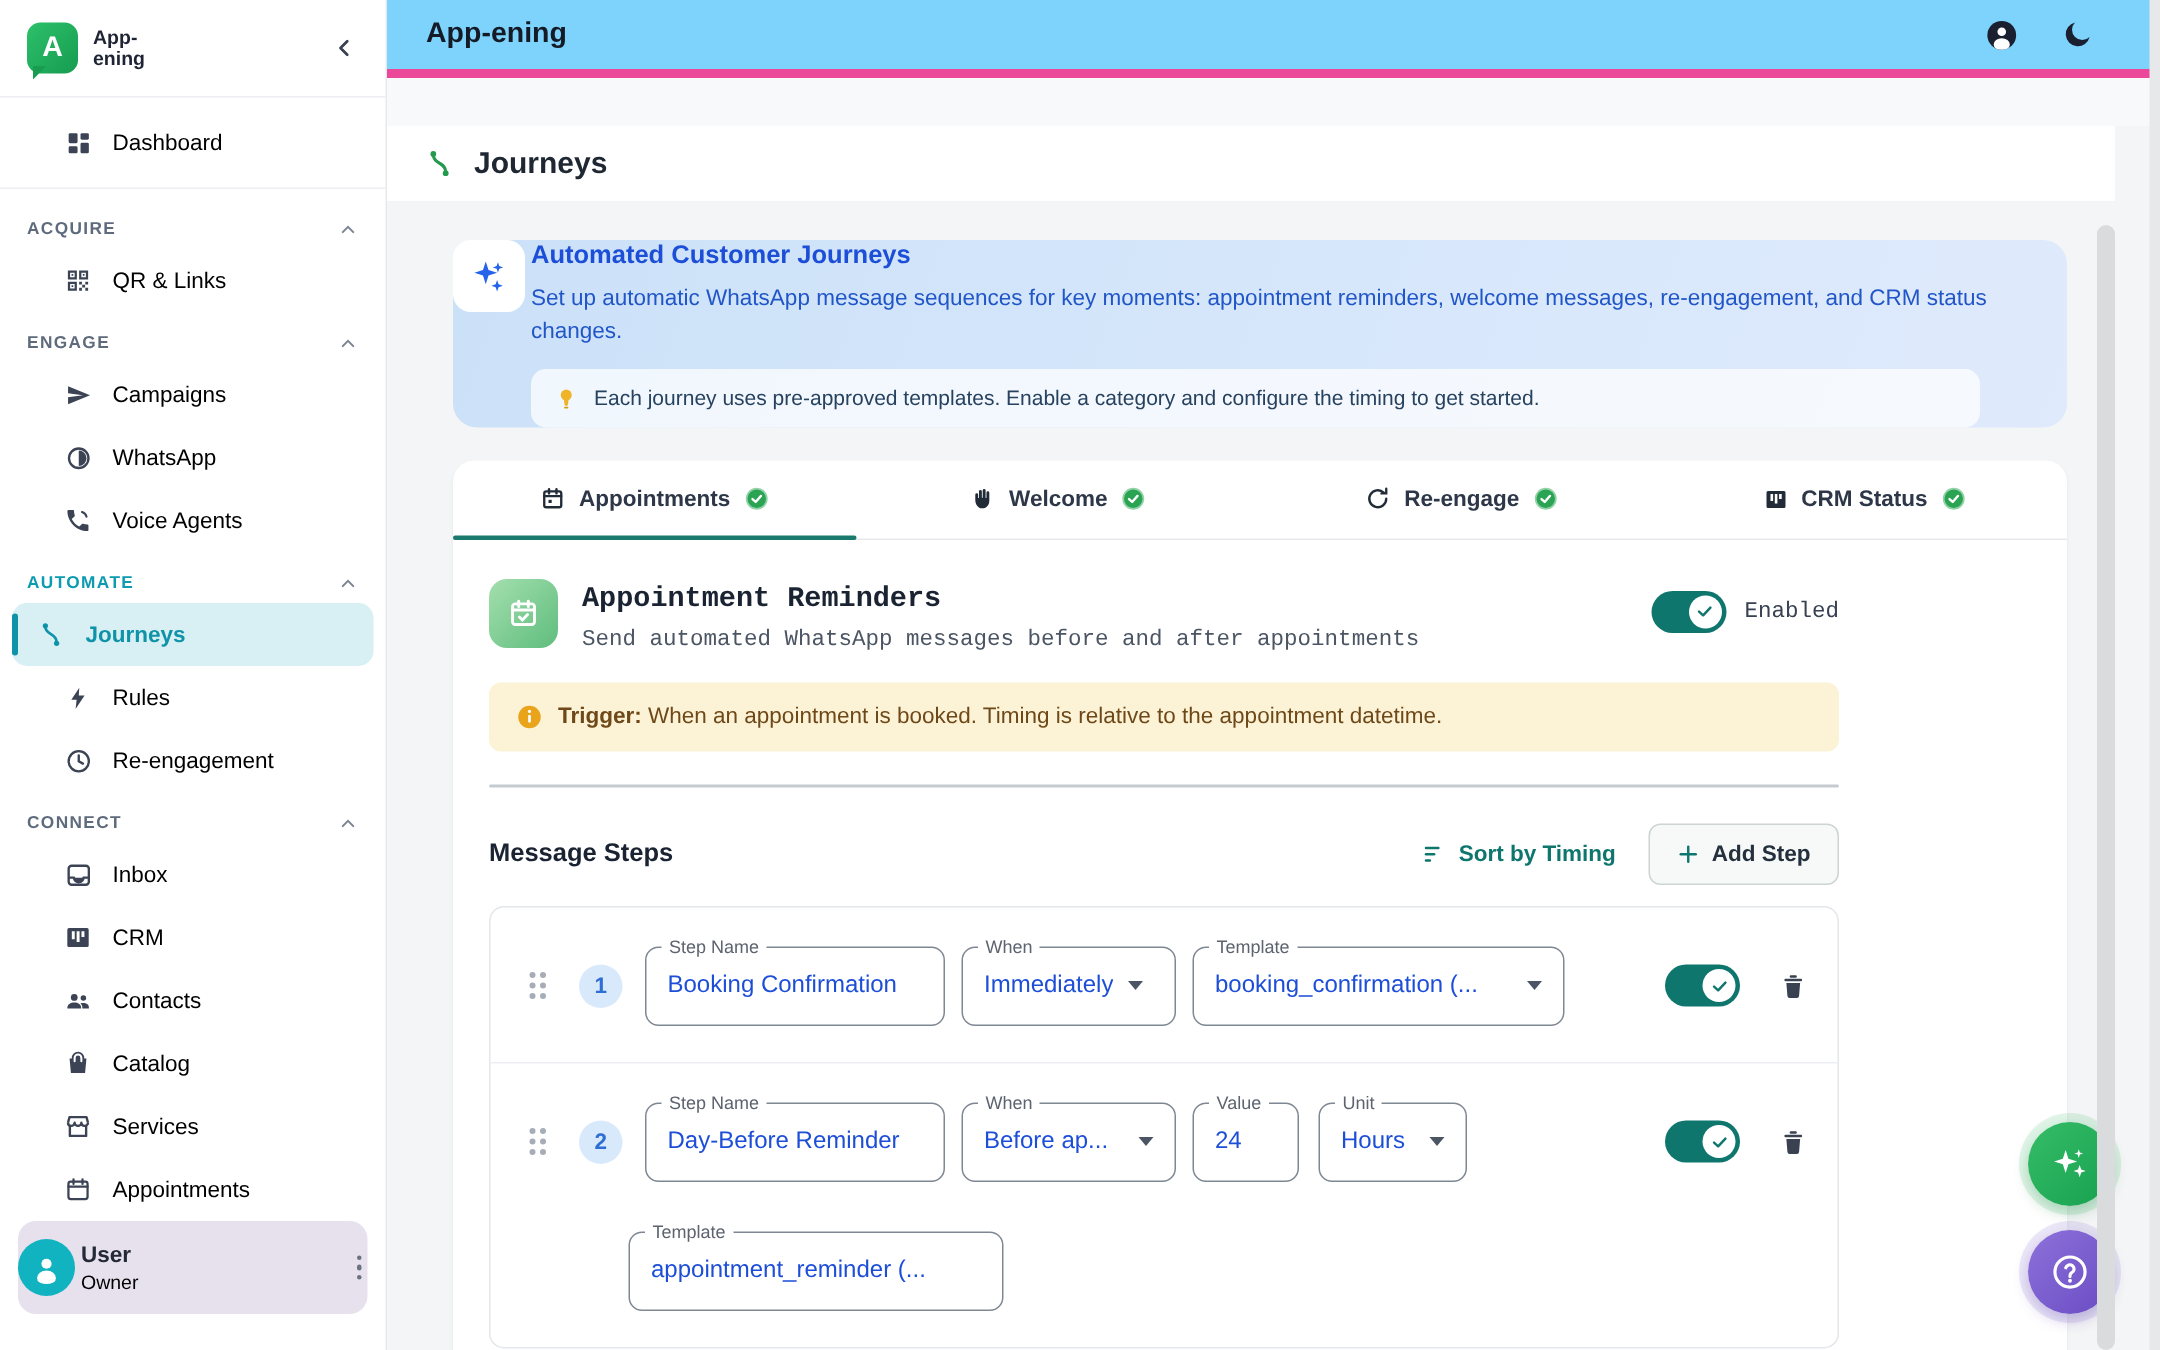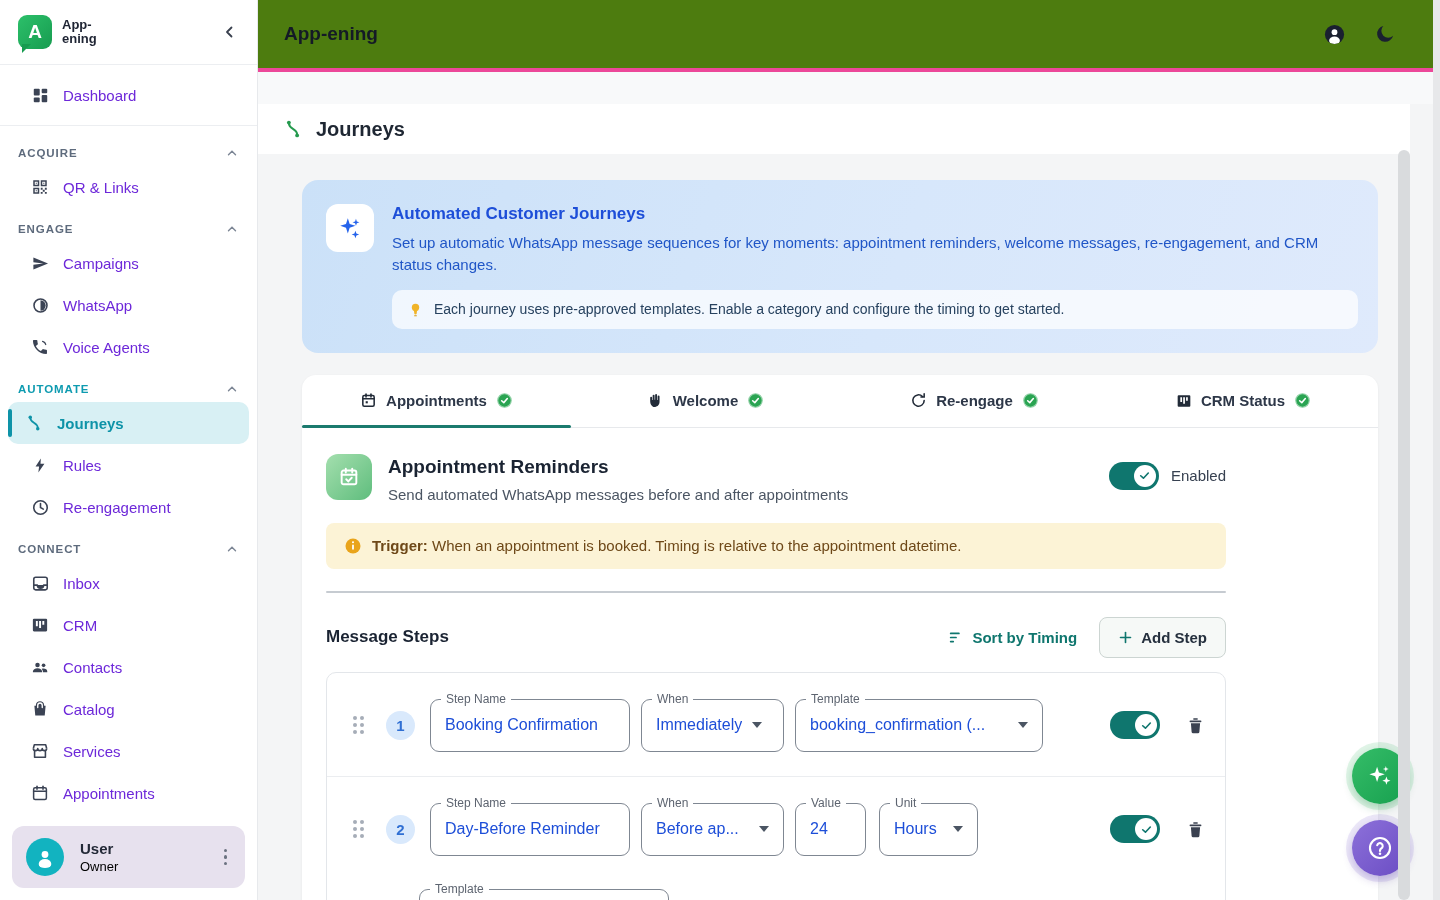--- a/index.html
+++ b/index.html
@@ -32,7 +32,7 @@
 
   
   .main { flex:1; display:flex; flex-direction:column; position:relative; background:#f4f5f6; }
-  .topbar { height:72px; background:#4d7c0f; border-bottom:4px solid #ec4899; display:flex; align-items:center; padding:0 44px 0 26px; }
+  .topbar { height:52px; background:#7dd3fc; border-bottom:6px solid #ec4899; display:flex; align-items:center; padding:0 44px 0 26px; }
   .topbar h1 { font-size:19px; font-weight:700; color:#141a26; }
   .top-icons { margin-left:auto; display:flex; align-items:center; gap:28px; }
   .top-icons .tico { display:flex; cursor:pointer; color:#1a2030; }

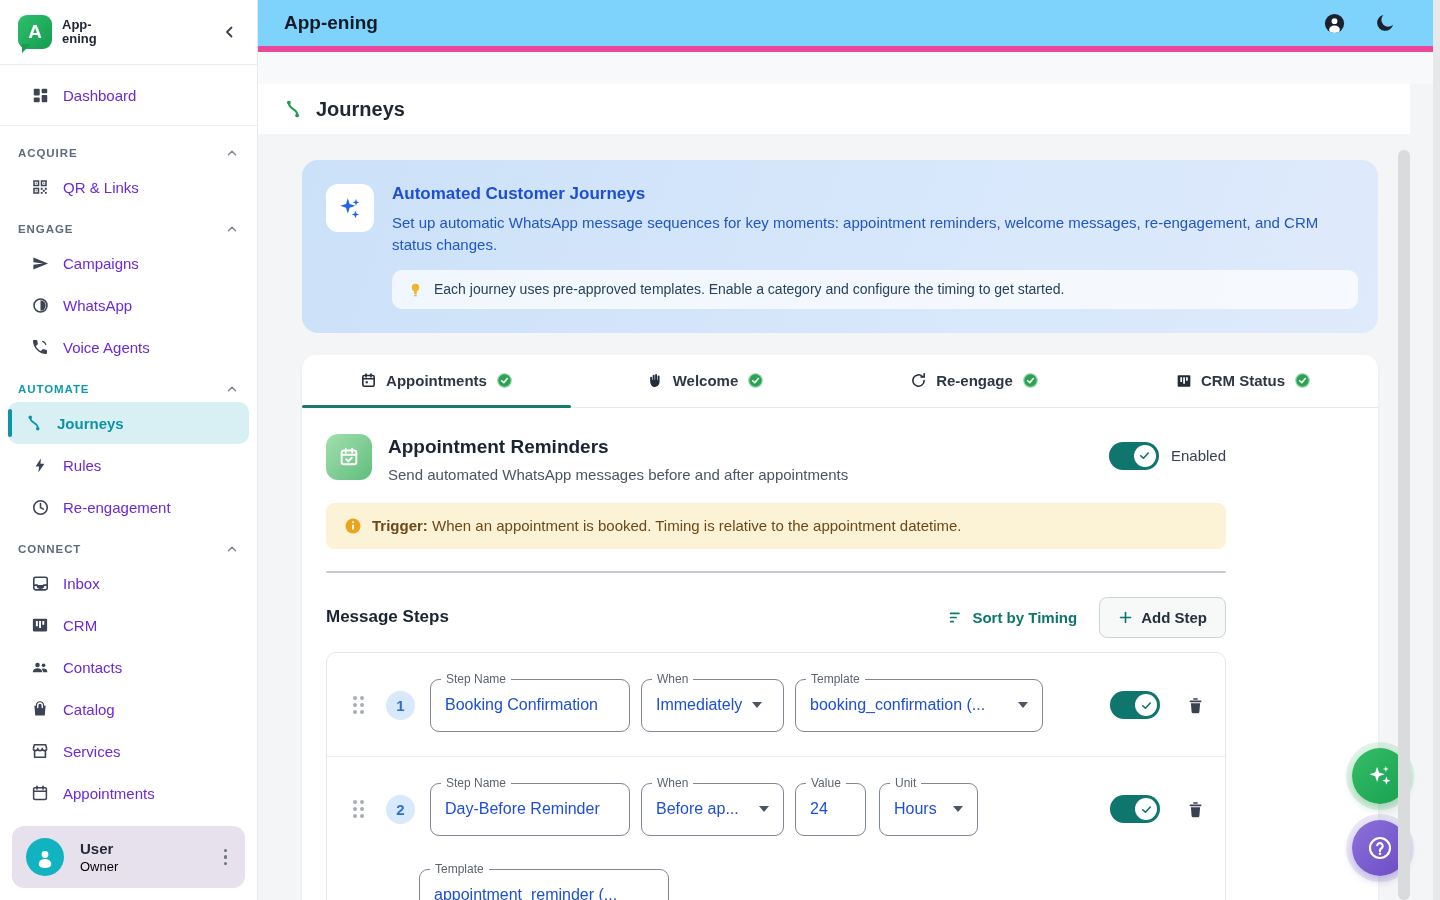--- a/index.html
+++ b/index.html
@@ -14,7 +14,7 @@
   .logo-name { font-size:13px; font-weight:800; color:#1e2433; line-height:1.05; }
   .collapse { margin-left:auto; color:#39404e; display:flex; }
   .nav { flex:1; overflow:hidden; padding-top:6px; }
-  .side-item { display:flex; align-items:center; gap:13px; padding:11px 30px; font-size:15px; color:#6d28d9; cursor:pointer; }
+  .side-item { display:flex; align-items:center; gap:13px; padding:11px 30px; font-size:15px; color:#000000; cursor:pointer;margin-left:12px; }
   .side-item .icn { width:20px; height:20px; display:flex; align-items:center; justify-content:center; color:#3b4354; }
   .nav-divider { height:1px; background:#eceef1; margin:6px 0; }
   .side-section { display:flex; align-items:center; justify-content:space-between; padding:14px 18px 6px; font-size:11.5px; font-weight:700; letter-spacing:.08em; color:#5e6b7d; }

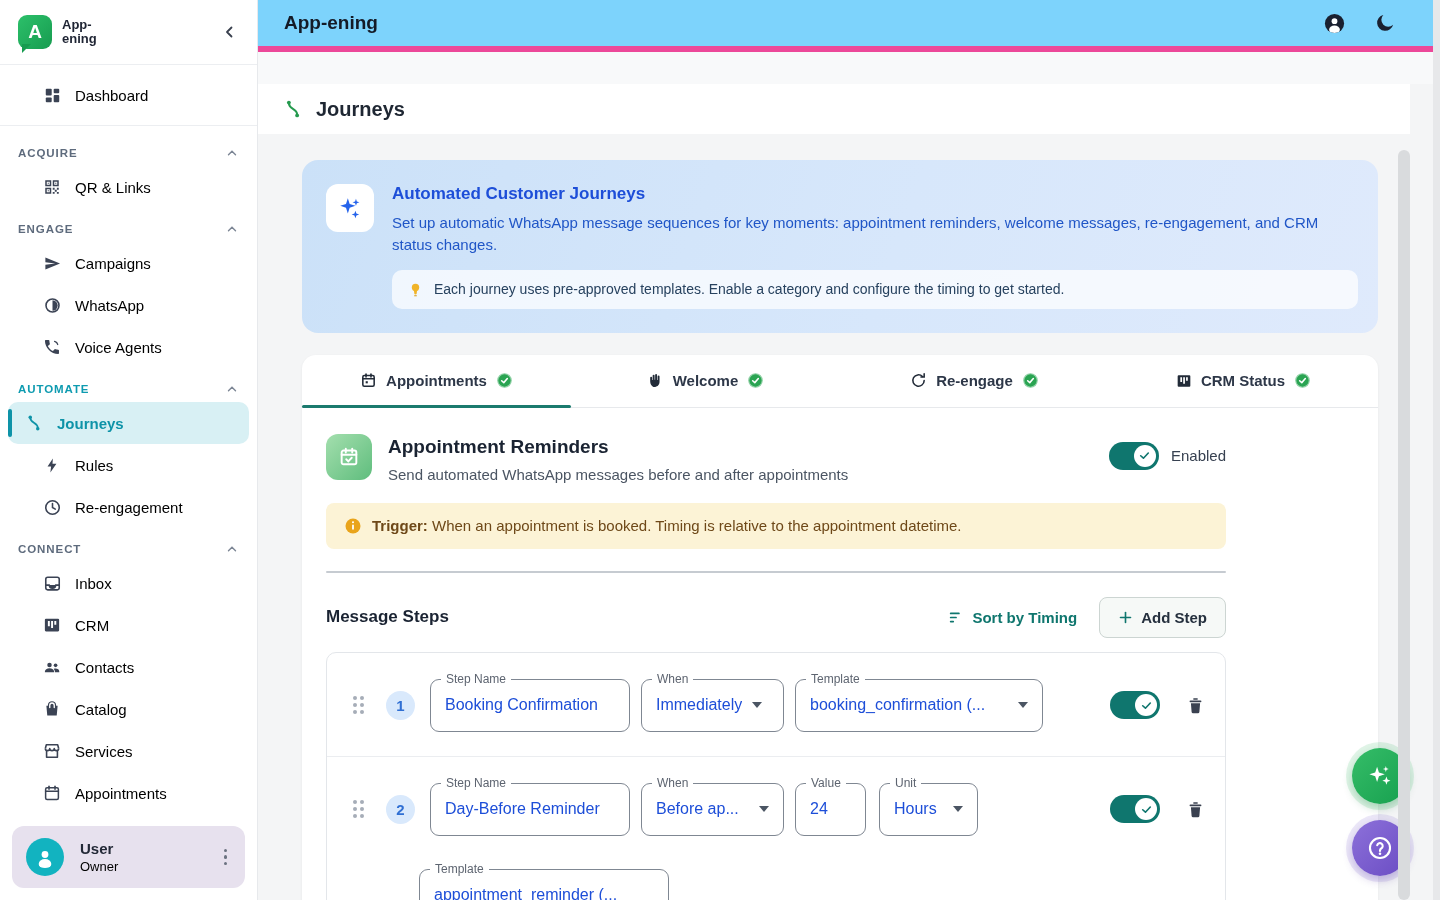--- a/index.html
+++ b/index.html
@@ -42,7 +42,7 @@
   .scrollwrap { flex:1; overflow:hidden; padding:26px 0 0 44px; }
 
   
-  .intro { width:1076px; border-radius:16px; padding:24px; display:flex; gap:18px; background:linear-gradient(110deg,#cbe1f8 0%,#d7e7fb 55%,#dfeafc 100%); }
+  .intro { width:1076px; border-radius:16px; display:flex; gap:4px; background:linear-gradient(110deg,#cbe1f8 0%,#d7e7fb 55%,#dfeafc 100%); }
   .intro-tile { width:48px; height:48px; min-width:48px; border-radius:12px; background:#fff; display:flex; align-items:center; justify-content:center; }
   .intro h3 { font-size:17px; font-weight:700; color:#1d4ed8; margin-bottom:8px; }
   .intro p { font-size:15px; color:#2056c7; line-height:1.45; max-width:980px; }

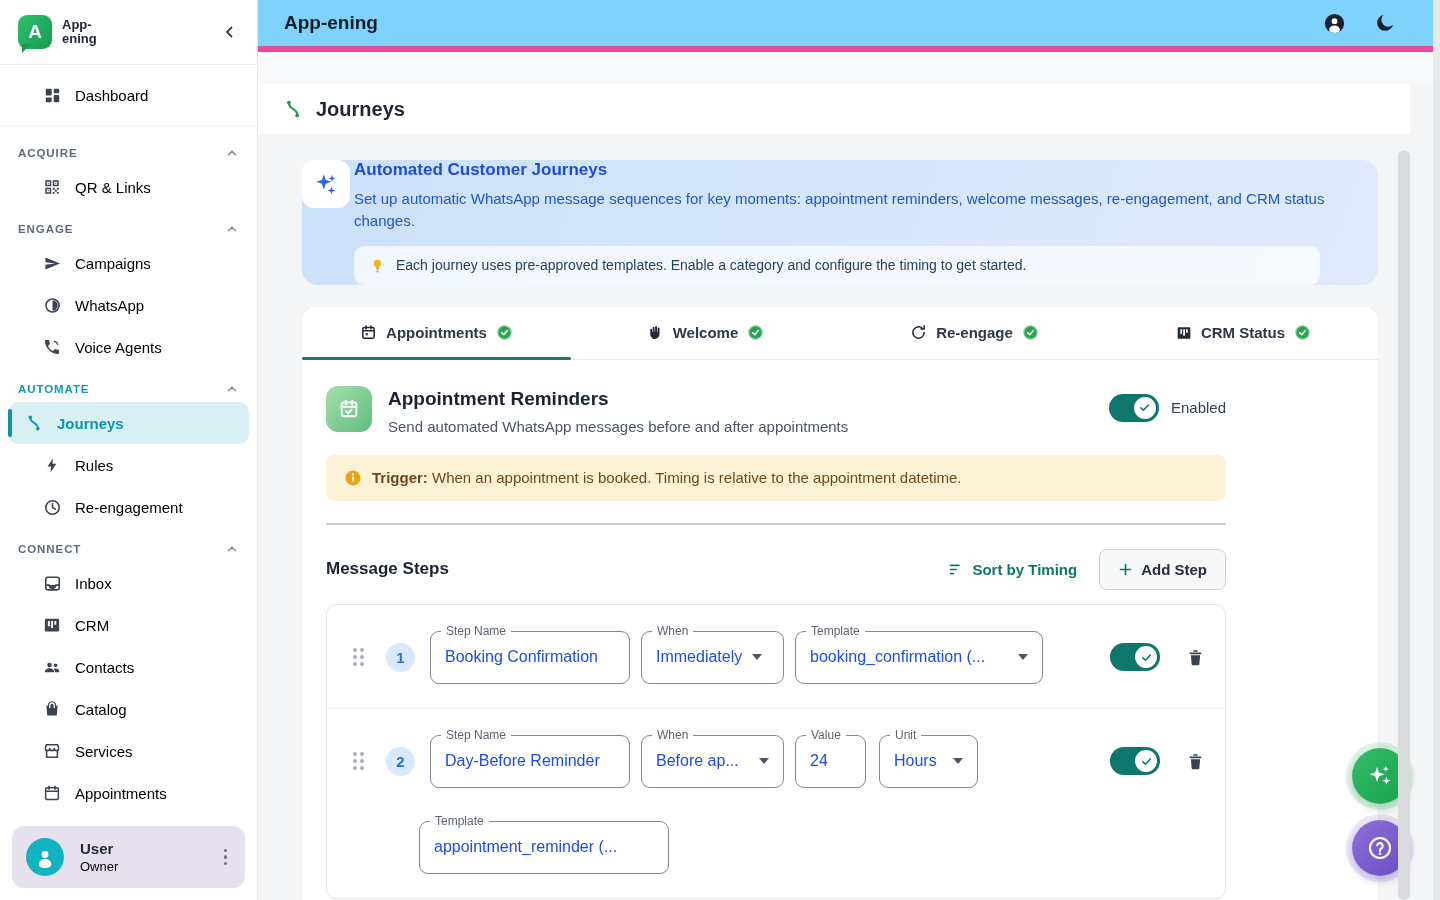--- a/index.html
+++ b/index.html
@@ -56,7 +56,7 @@
   .tab .tabicn { display:flex; color:#222b38; }
   .panel { padding:26px 24px; }
 
-  .sec-head { display:flex; align-items:flex-start; gap:16px; width:900px; }
+  .sec-head { display:flex; align-items:flex-start; gap:16px; width:900px;font-family:Liberation Mono, monospace; }
   .green-tile { width:46px; height:46px; border-radius:12px; background:linear-gradient(135deg,#a4dfae,#5fbd7d); display:flex; align-items:center; justify-content:center; }
   .sec-title { font-size:19px; font-weight:700; color:#1a2332; margin-top:2px; }
   .sec-sub { font-size:15px; color:#4b5563; margin-top:8px; }

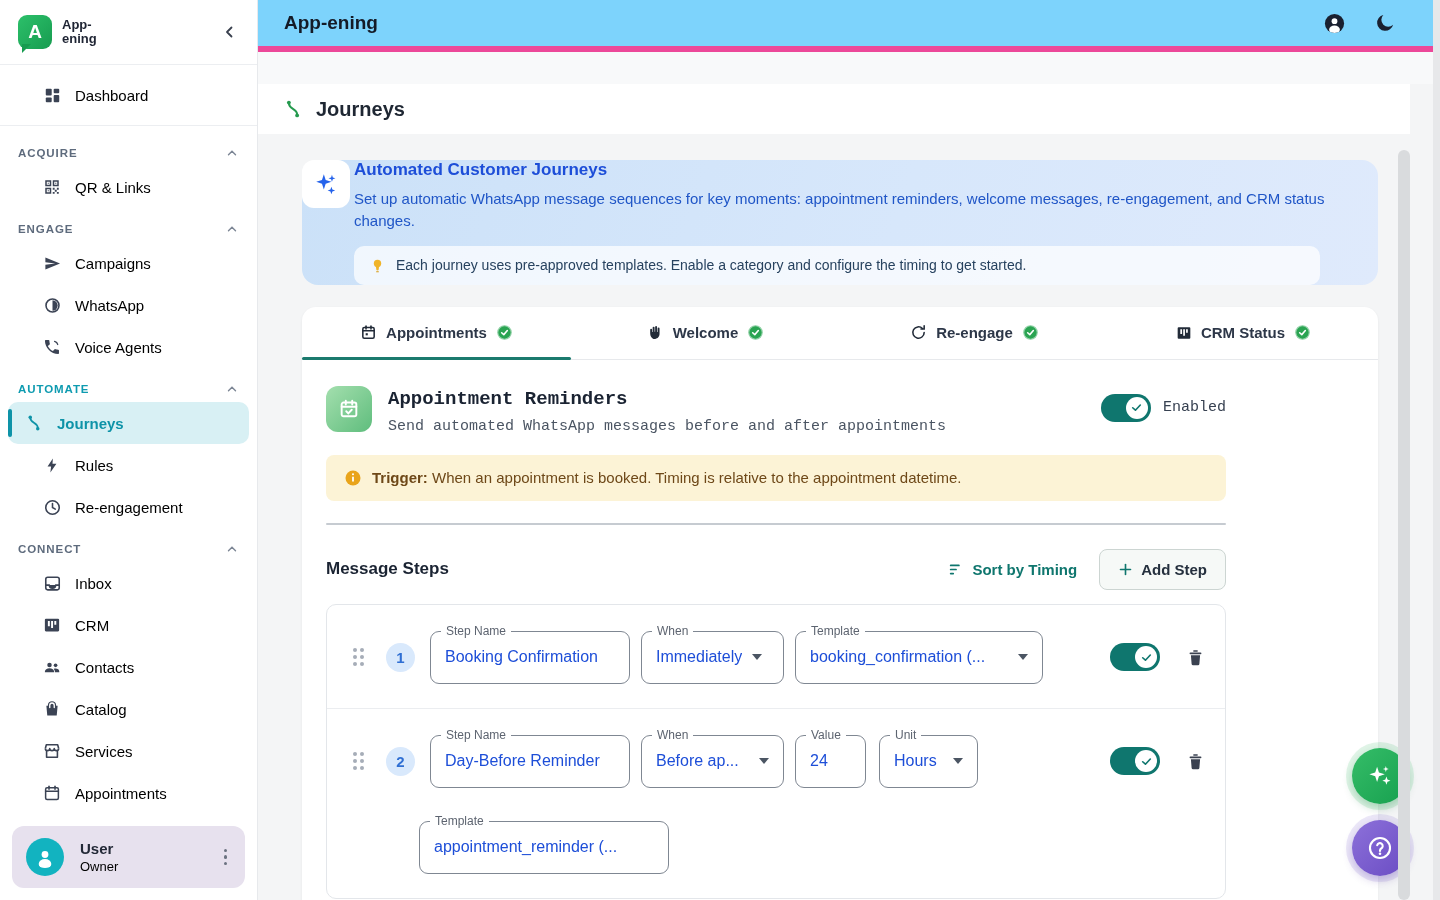--- a/index.html
+++ b/index.html
@@ -23,7 +23,7 @@
   .side-item.active { background:#d8f0f4; color:#0e93a8; font-weight:600; margin:0 8px; padding:11px 10px 11px 16px; border-radius:10px; position:relative; }
   .side-item.active .icn { color:#0e93a8; }
   .side-item.active:before { content:""; position:absolute; left:0; top:7px; bottom:7px; width:4px; border-radius:3px; background:#0e93a8; }
-  .user-card { position:absolute; left:12px; right:12px; bottom:12px; background:#e7e1ee; border-radius:12px; padding:12px 14px; display:flex; align-items:center; gap:16px; }
+  .user-card { position:absolute; left:12px; right:12px; bottom:24px; background:#e7e1ee; border-radius:12px; padding:12px 0; display:flex; align-items:center; gap:4px; }
   .avatar { width:38px; height:38px; border-radius:50%; background:#12b3c0; display:flex; align-items:center; justify-content:center; }
   .user-name { font-size:15px; font-weight:700; color:#232937; }
   .user-role { font-size:13px; color:#000000; margin-top:2px; }

